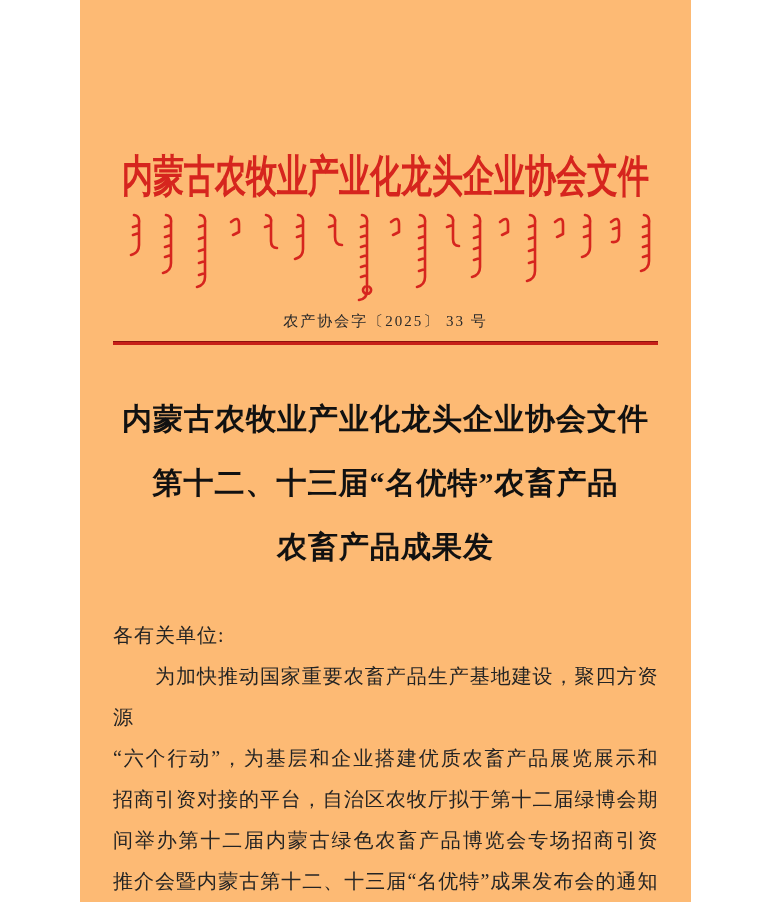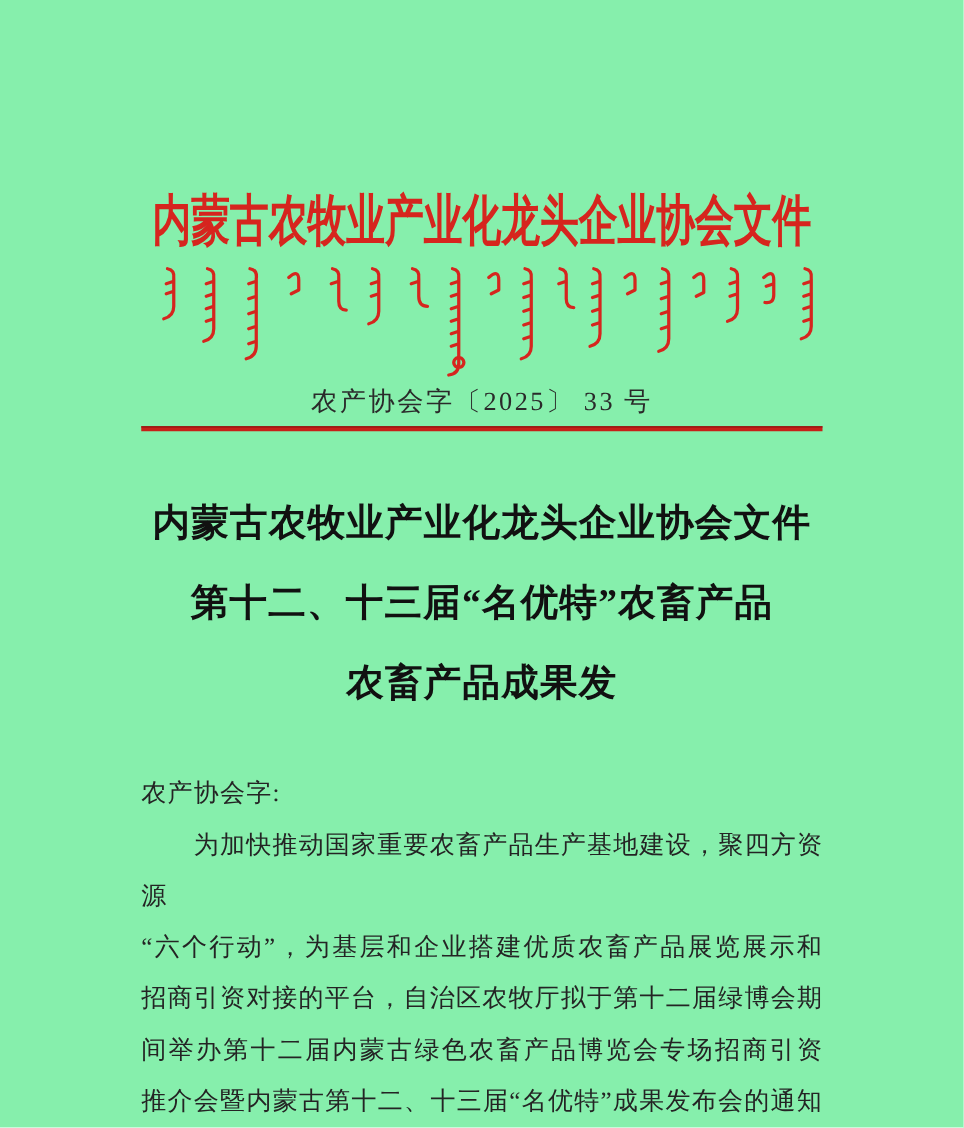--- a/index.html
+++ b/index.html
@@ -6,9 +6,9 @@
   html,body { background:#ffffff; }
   .page {
     position:relative;
-    width:771px; height:902px;
+    width:611px; height:902px;
     margin:0 auto;
-    background:#86efac;
+    background:#fdba74;
     overflow:hidden;
     font-family:"Liberation Serif","DejaVu Serif",serif;
     color:#1f1f1f;

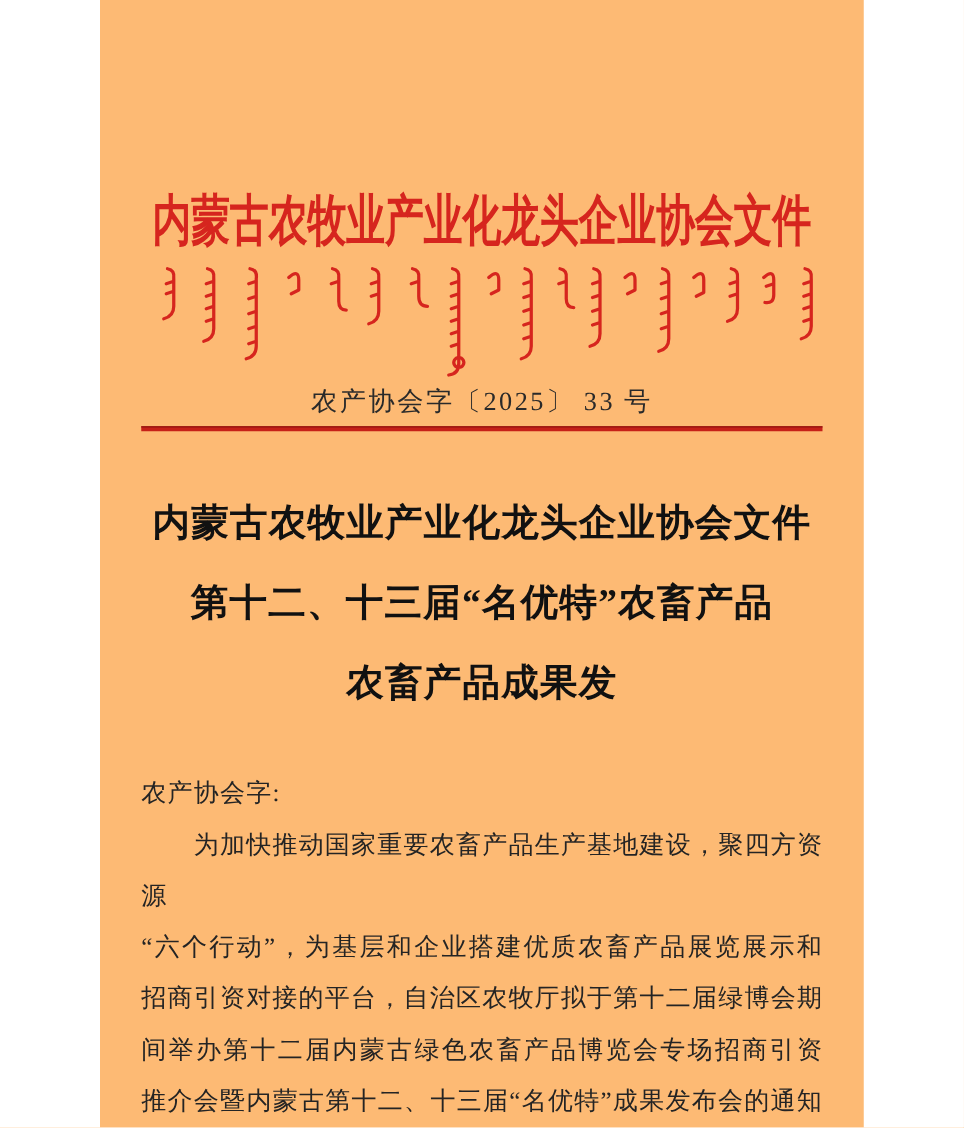--- a/index.html
+++ b/index.html
@@ -45,7 +45,7 @@
   .doc-number {
     width:545px; margin:0 auto;
     text-align:center;
-    font-size:21px;
+    font-size:15px;
     line-height:28px;
     letter-spacing:2px;
     color:#2a2a2a;

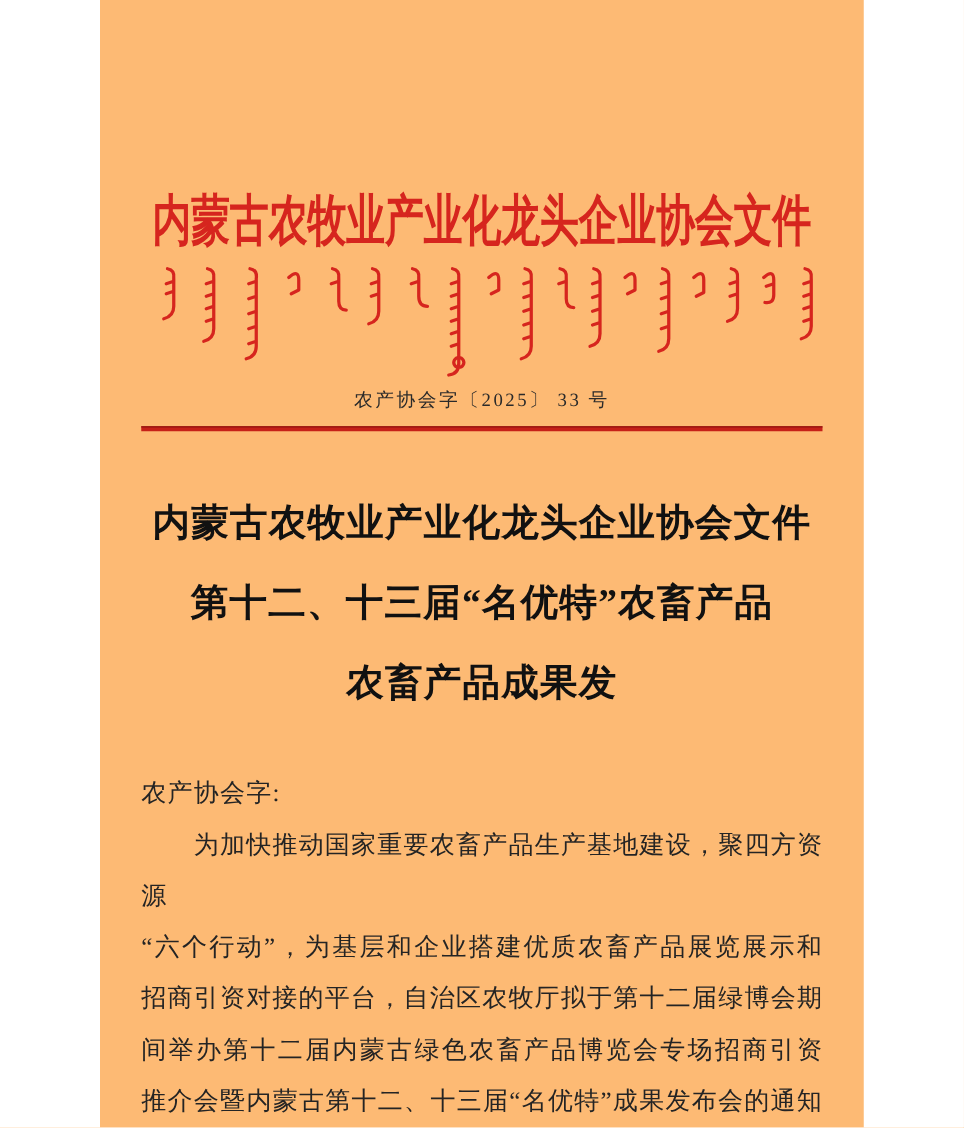--- a/index.html
+++ b/index.html
@@ -127,7 +127,7 @@
   </div>
 
   <div class="body-block">
-    <div class="salutation">农产协会字:</div>
+    <div class="salutation">各有关单位:</div>
     <p class="bline indent">为加快推动国家重要农畜产品生产基地建设，聚四方资源</p>
     <p class="bline">“六个行动”，为基层和企业搭建优质农畜产品展览展示和</p>
     <p class="bline">招商引资对接的平台，自治区农牧厅拟于第十二届绿博会期</p>

